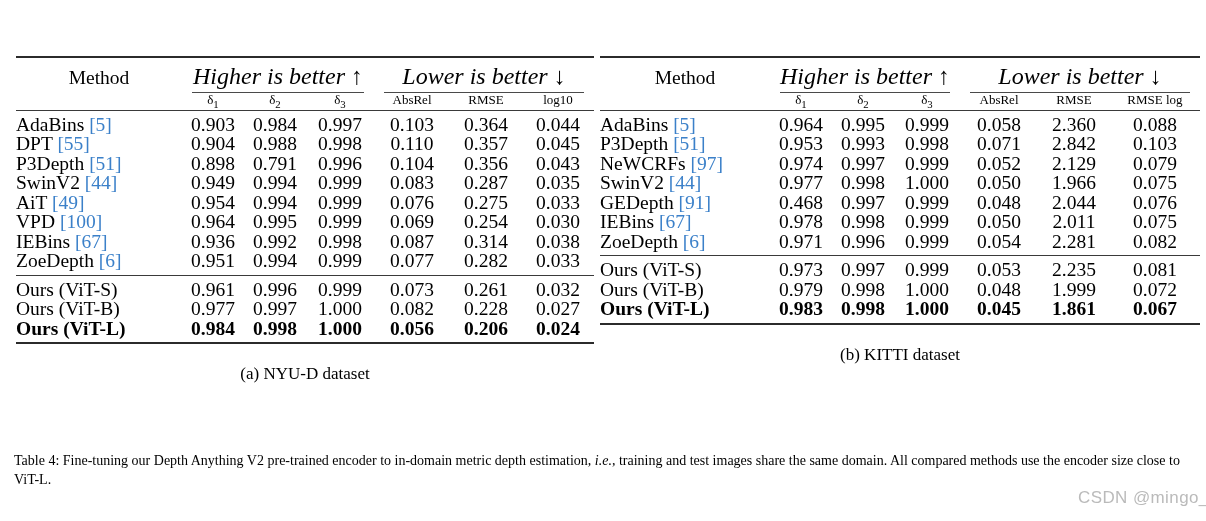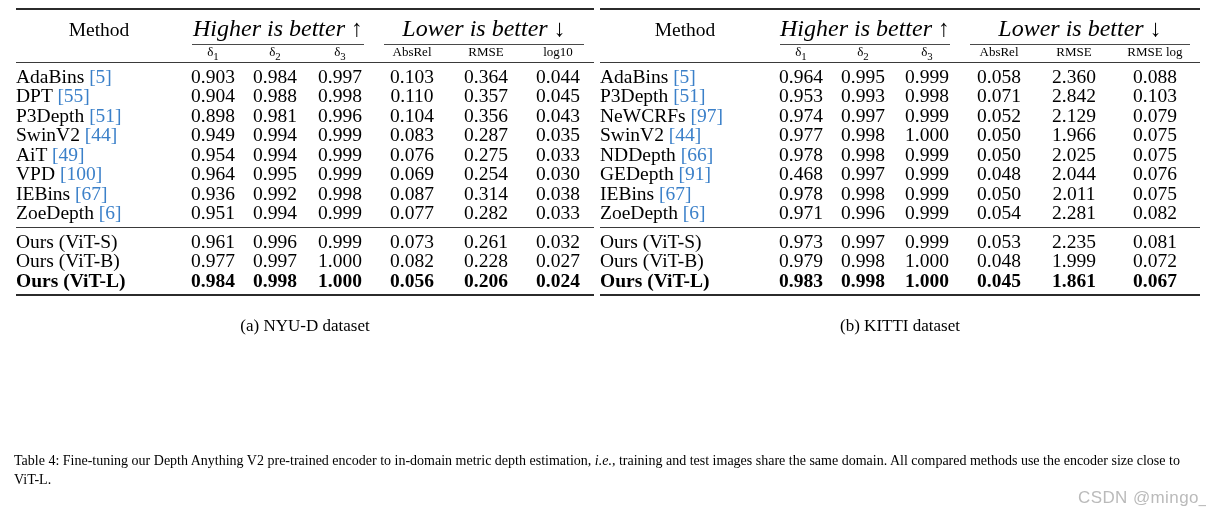--- a/index.html
+++ b/index.html
@@ -35,6 +35,7 @@
 
   .table-block {
     position: relative;
+    margin-top: 48px;
   }
   .table-block.left  { width: 578px; margin-left: 16px; }
   .table-block.right { width: 600px; margin-left: 6px; }

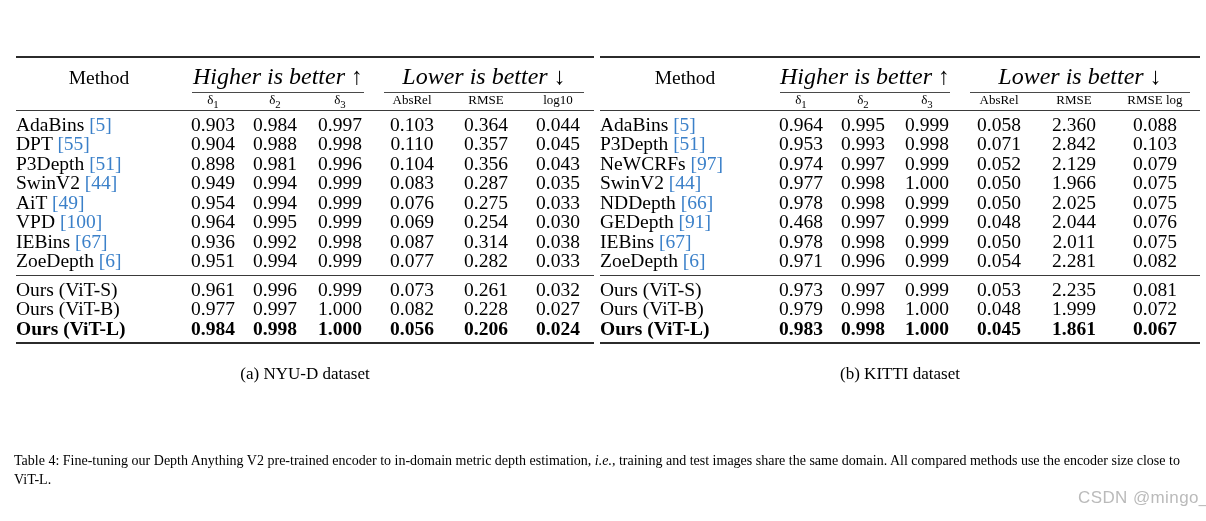--- a/index.html
+++ b/index.html
@@ -228,7 +228,7 @@
             <tr>
               <td class="method">P3Depth <span class="cite">[51]</span></td>
               <td class="num">0.898</td>
-              <td class="num">0.981</td>
+              <td class="num">0.791</td>
               <td class="num">0.996</td>
               <td class="num">0.104</td>
               <td class="num">0.356</td>

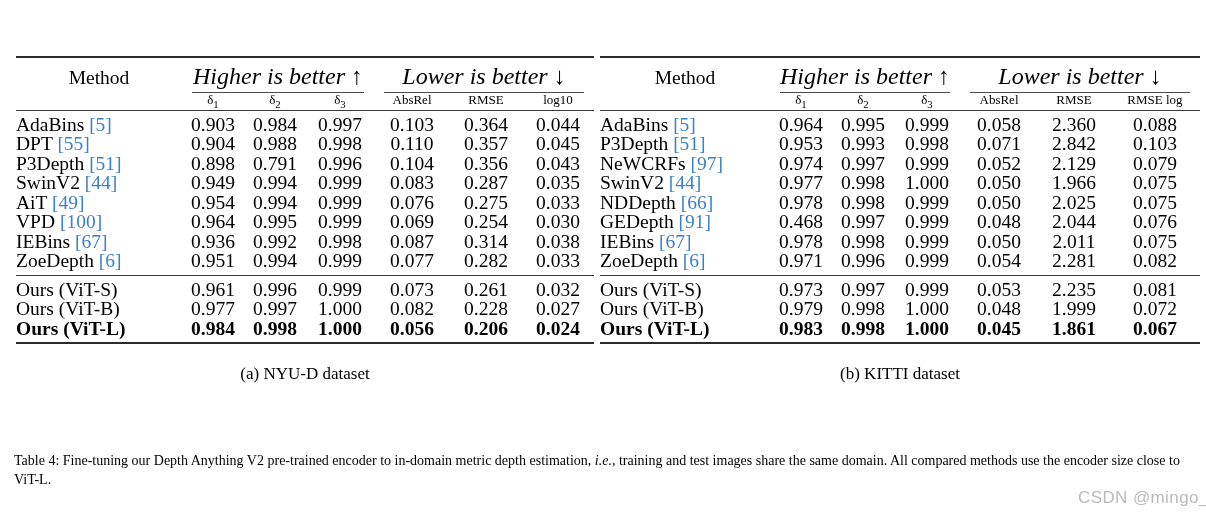--- a/index.html
+++ b/index.html
@@ -415,15 +415,6 @@
               <td class="num">0.075</td>
             </tr>
             <tr>
-              <td class="method">NDDepth <span class="cite">[66]</span></td>
-              <td class="num">0.978</td>
-              <td class="num">0.998</td>
-              <td class="num">0.999</td>
-              <td class="num">0.050</td>
-              <td class="num">2.025</td>
-              <td class="num">0.075</td>
-            </tr>
-            <tr>
               <td class="method">GEDepth <span class="cite">[91]</span></td>
               <td class="num">0.468</td>
               <td class="num">0.997</td>

